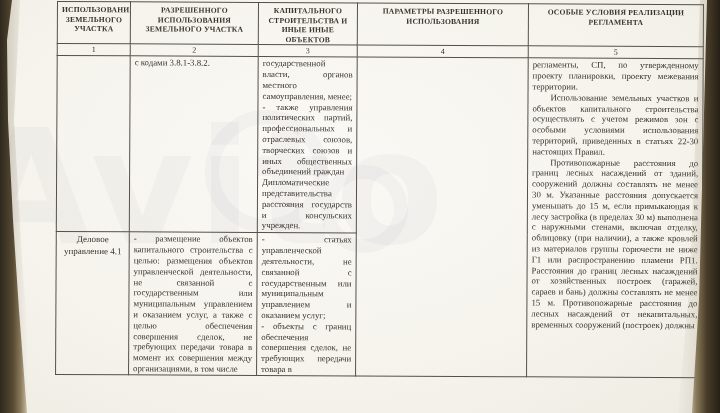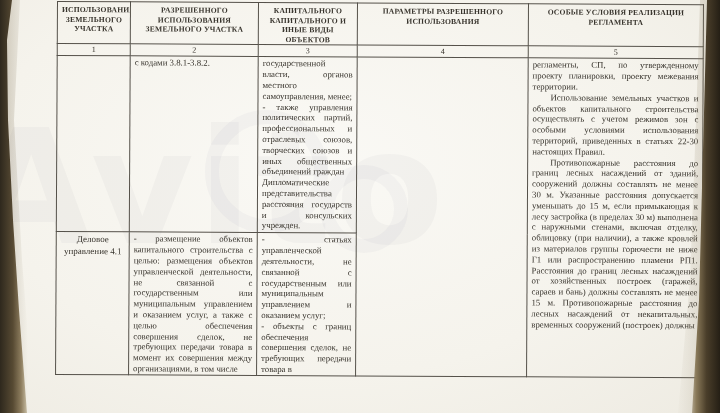--- a/index.html
+++ b/index.html
@@ -97,7 +97,7 @@
       <tr>
     <th>ИСПОЛЬЗОВАНИЯ ЗЕМЕЛЬНОГО УЧАСТКА</th>
     <th>РАЗРЕШЕННОГО ИСПОЛЬЗОВАНИЯ ЗЕМЕЛЬНОГО УЧАСТКА</th>
-    <th>КАПИТАЛЬНОГО КАПИТАЛЬНОГО И ИНЫЕ ВИДЫ ОБЪЕКТОВ</th>
+    <th>КАПИТАЛЬНОГО СТРОИТЕЛЬСТВА И ИНЫЕ ИНЫЕ ОБЪЕКТОВ</th>
     <th>ПАРАМЕТРЫ РАЗРЕШЕННОГО ИСПОЛЬЗОВАНИЯ</th>
     <th>ОСОБЫЕ УСЛОВИЯ РЕАЛИЗАЦИИ РЕГЛАМЕНТА</th>
   </tr>

